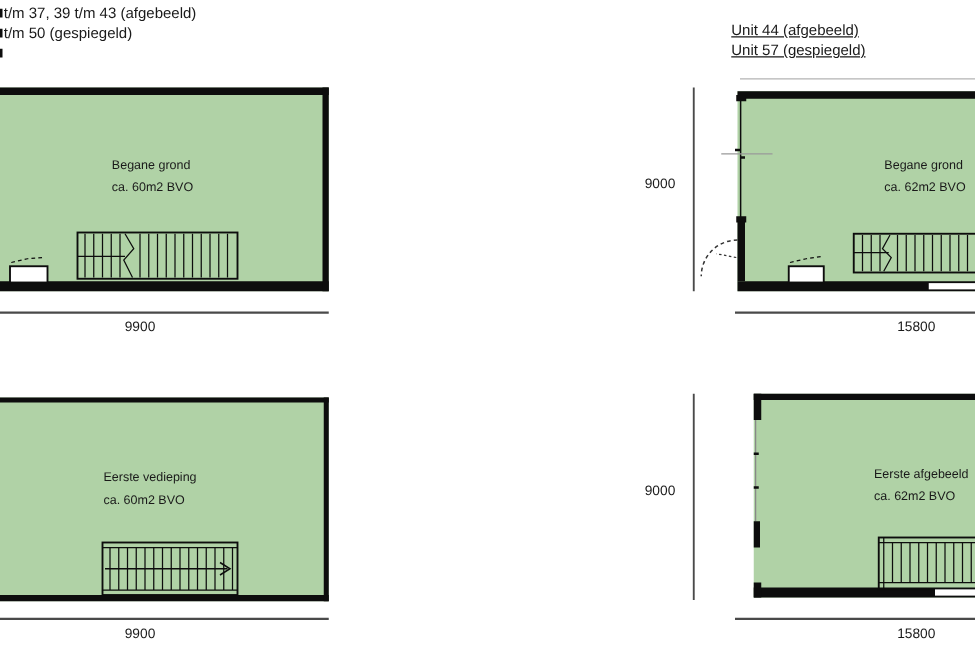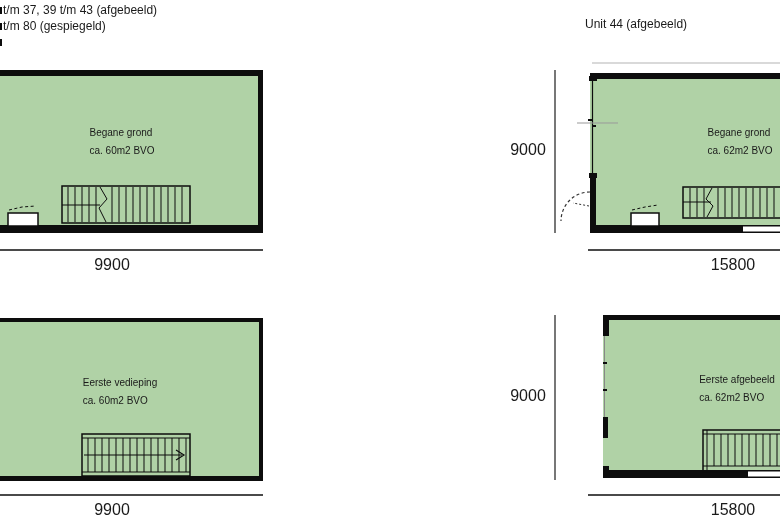--- a/index.html
+++ b/index.html
@@ -39,7 +39,7 @@
 
   <div class="legend legend-left">
     <div>t/m 37, 39 t/m 43 (afgebeeld)</div>
-    <div>t/m 80 (gespiegeld)</div>
+    <div>t/m 50 (gespiegeld)</div>
   </div>
   <div class="legend legend-right">
     <div>Unit 44 (afgebeeld)</div>

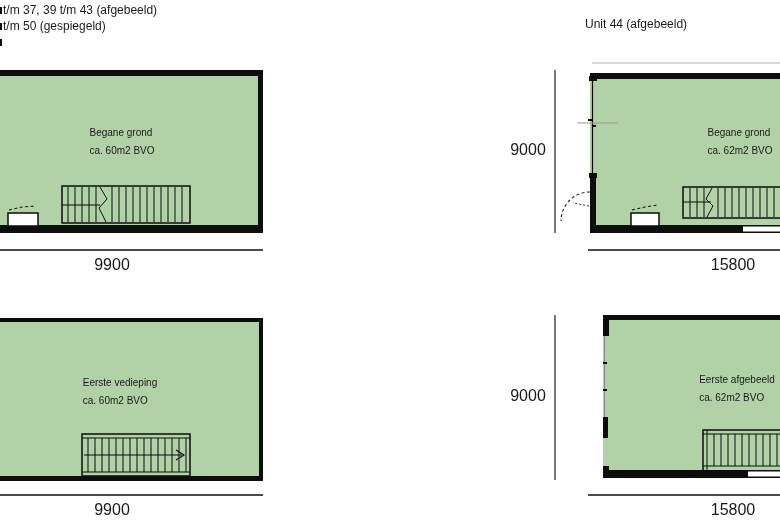--- a/index.html
+++ b/index.html
@@ -15,7 +15,7 @@
   }
   .legend{position:absolute;font-size:12px;line-height:16px;white-space:nowrap;}
   .legend-left{left:3px;top:2px;}
-  .legend-right{left:585px;top:16px;}
+  .legend-right{left:585px;top:16px;text-decoration:underline;}
   .sliver{position:absolute;left:0;width:2px;height:7px;background:var(--wall);}
   .plan{position:absolute;background:var(--room-fill);box-sizing:border-box;border:0 solid var(--wall);}
   .plan-tl{left:-10px;top:70px;width:273px;height:163px;border-top-width:6px;border-right-width:5px;border-bottom-width:8px;}

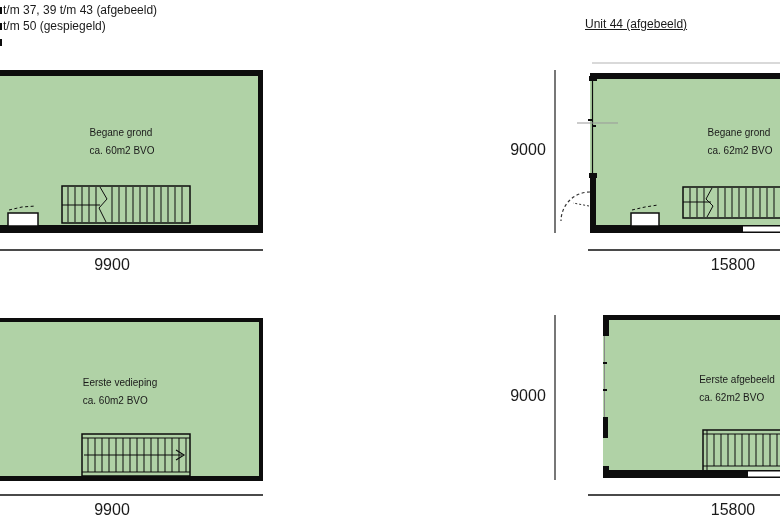--- a/index.html
+++ b/index.html
@@ -43,6 +43,7 @@
   </div>
   <div class="legend legend-right">
     <div>Unit 44 (afgebeeld)</div>
+    <div>Unit 57 (gespiegeld)</div>
   </div>
 
   <div class="plan plan-tl"></div>

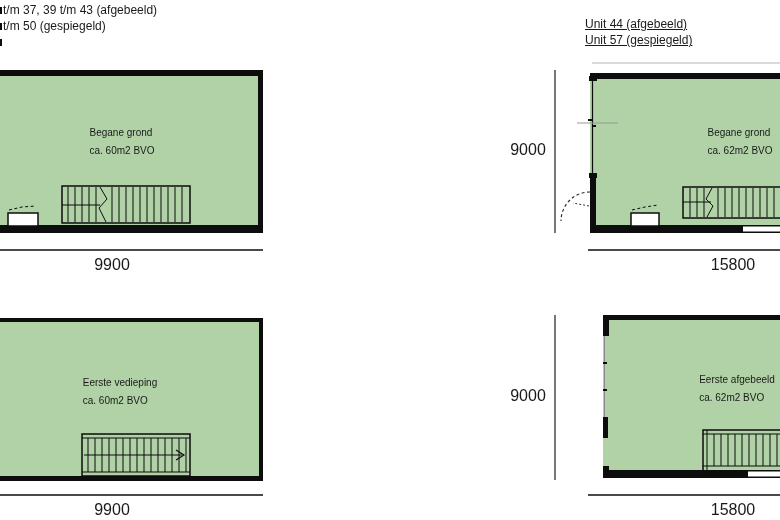--- a/index.html
+++ b/index.html
@@ -23,7 +23,7 @@
   .plan-tr{left:590px;top:73px;width:200px;height:160px;border-top-width:6px;border-bottom-width:8px;}
   .plan-br{left:603px;top:315px;width:197px;height:163px;border-top-width:5px;border-bottom-width:8px;}
   .room-label{position:absolute;transform:translateX(-50%);font-size:10px;line-height:18px;white-space:nowrap;}
-  .dim-label{position:absolute;transform:translateX(-50%);text-align:center;font-size:16px;white-space:nowrap;}
+  .dim-label{position:absolute;transform:translateX(-50%);text-align:center;font-size:11px;white-space:nowrap;}
   .overlay{position:absolute;left:0;top:0;pointer-events:none;}
   .fill-wall{fill:var(--wall);}
   .no-fill{fill:none;}

